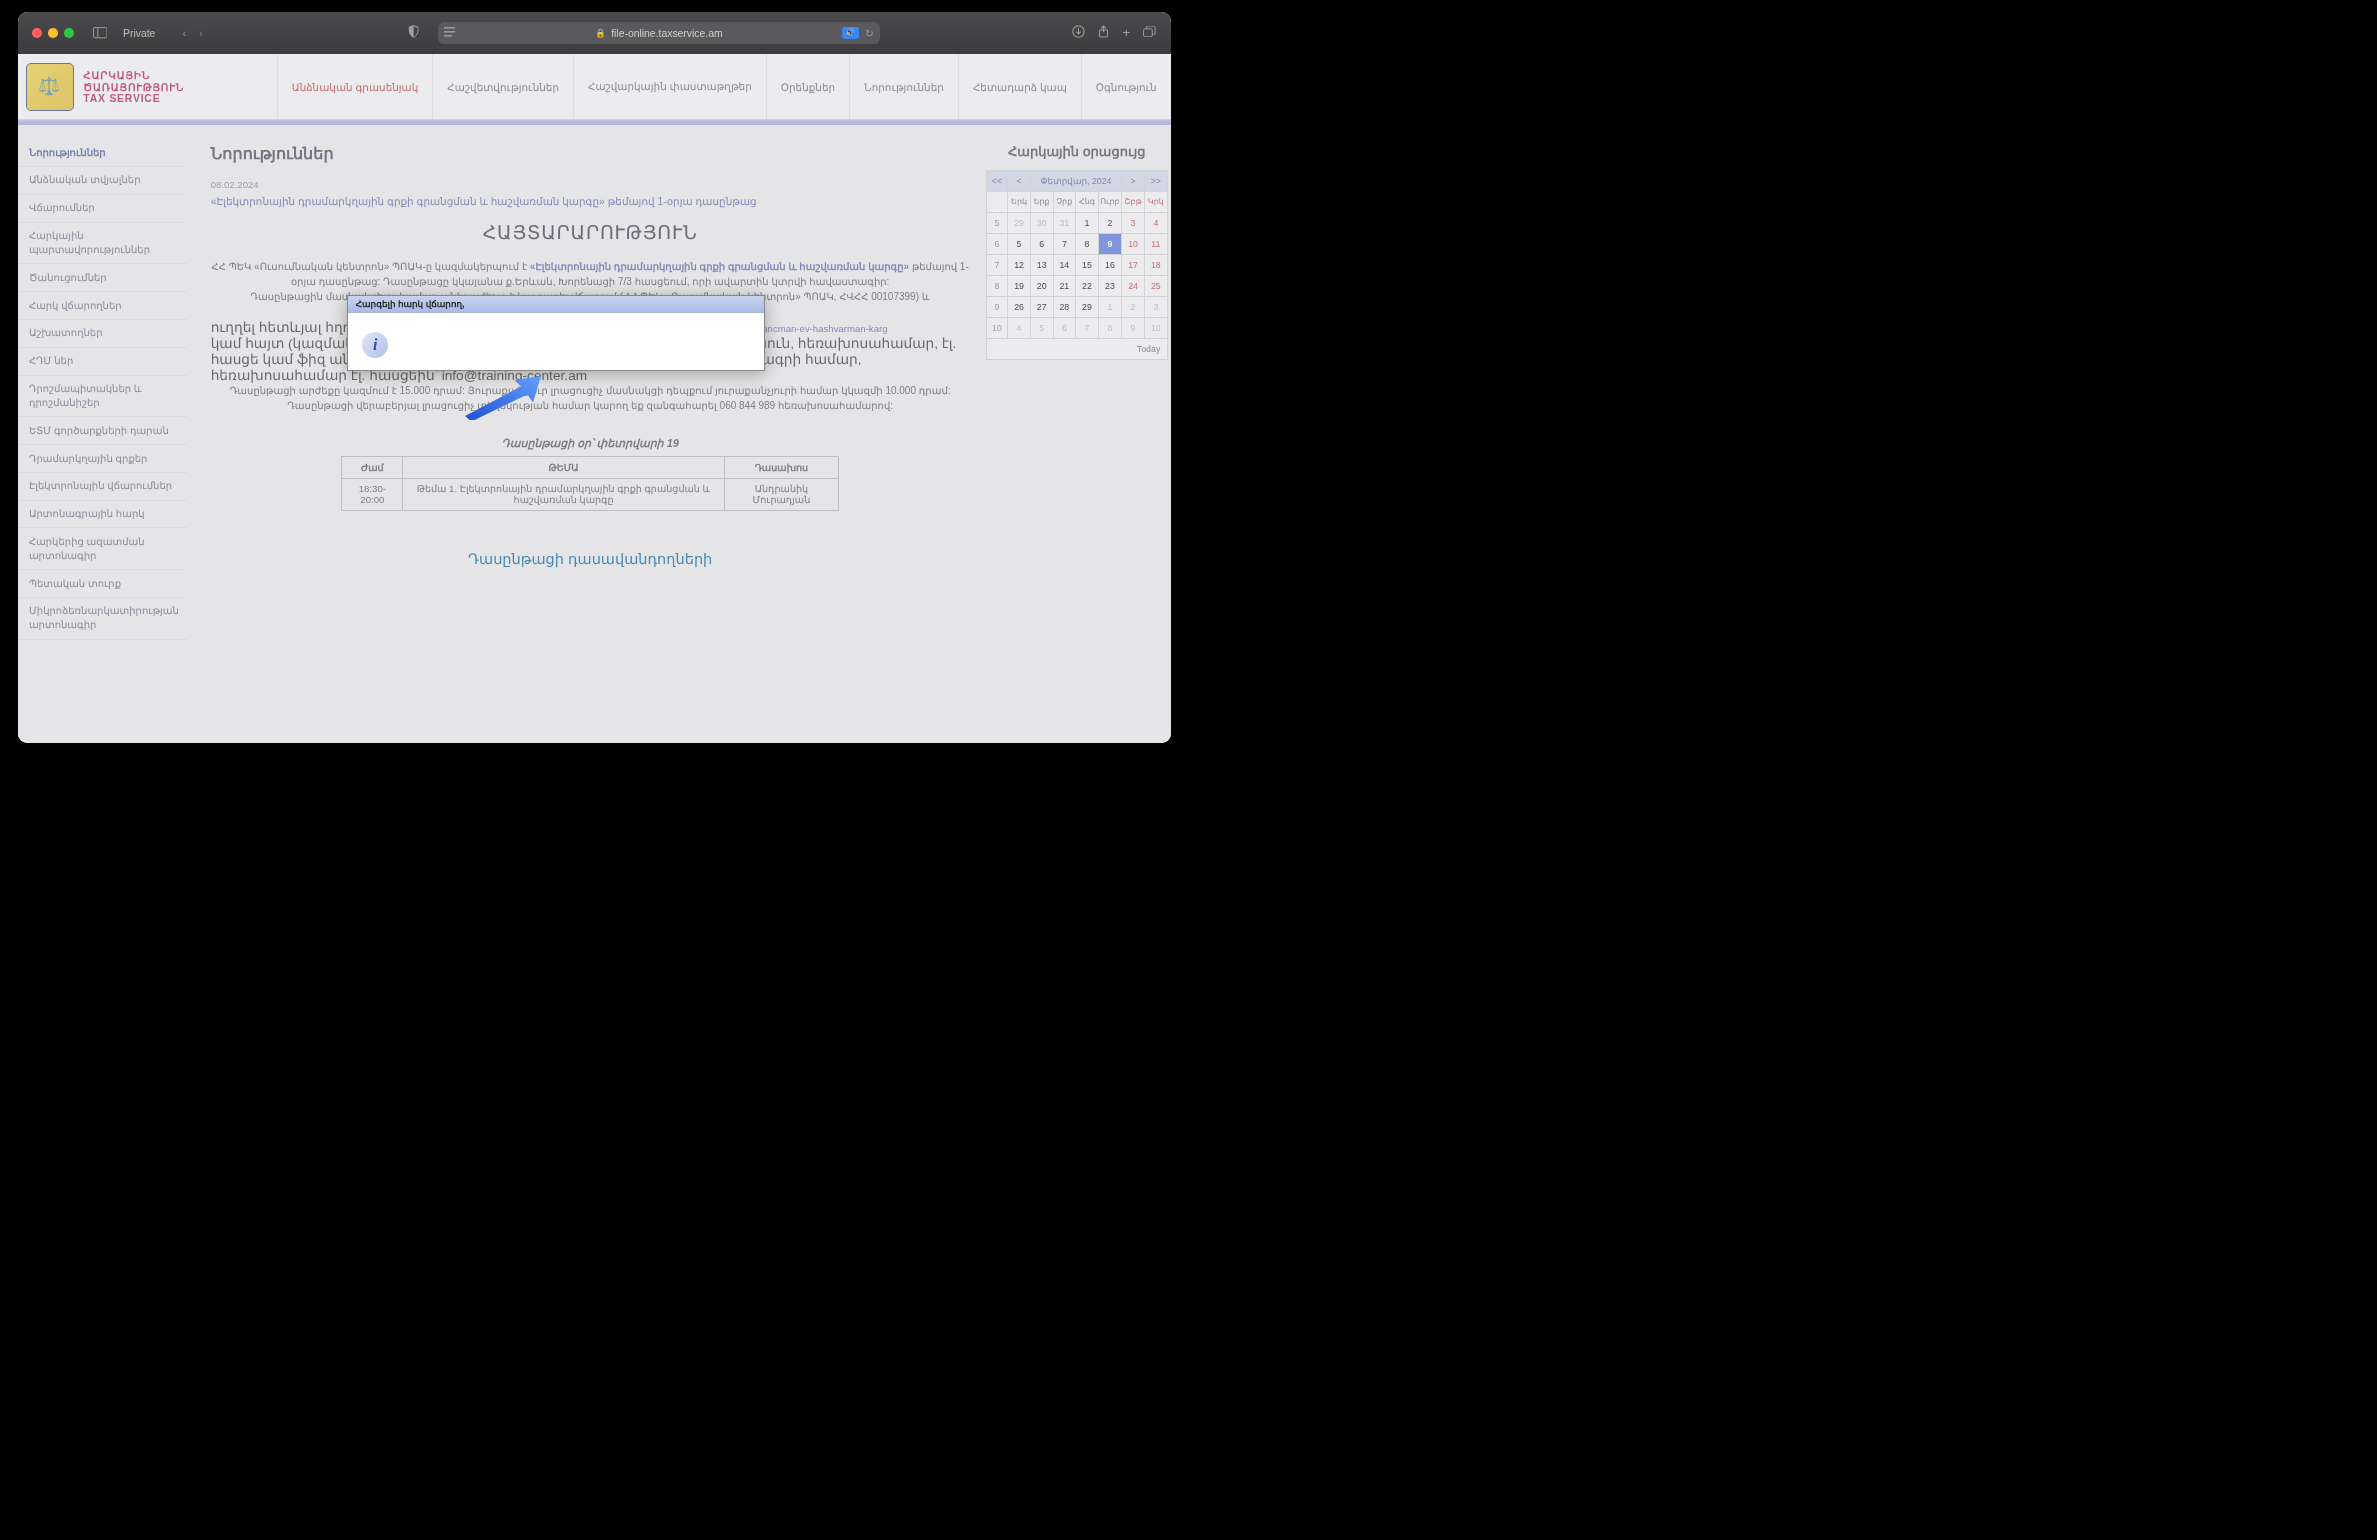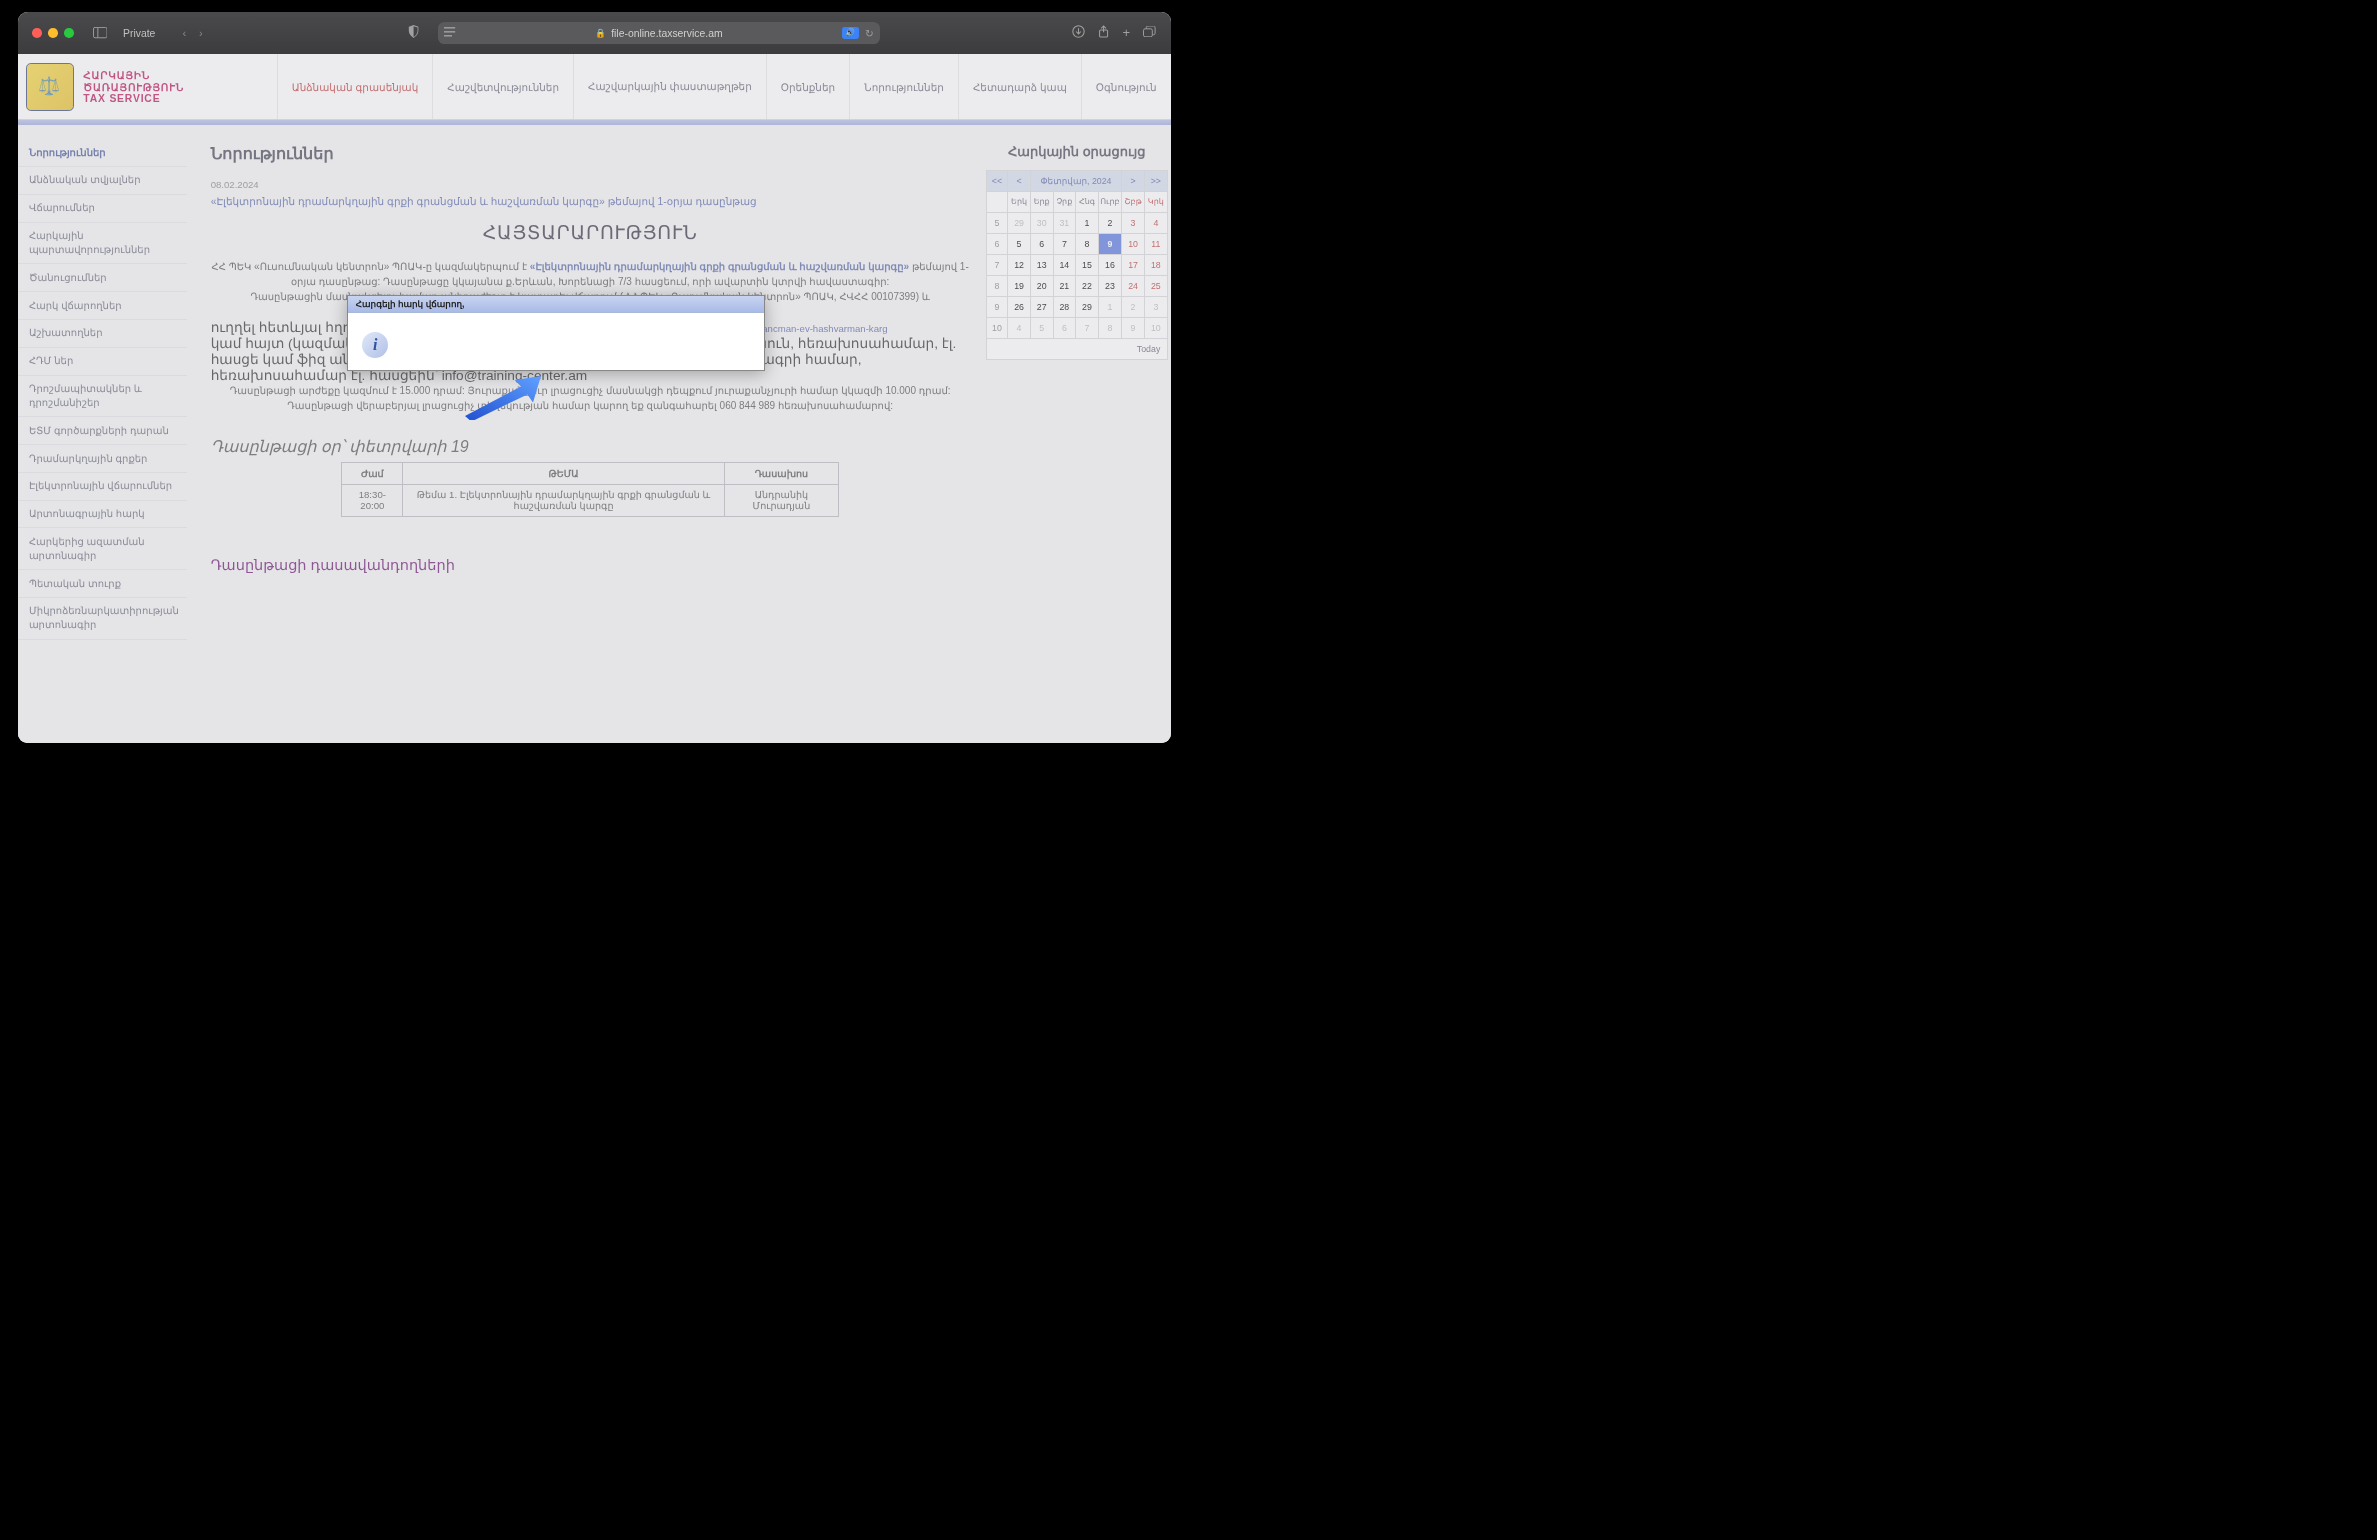--- a/index.html
+++ b/index.html
@@ -144,7 +144,7 @@
 .link-url { color: #5a6aaa; font-size: 9.6px; }
 .big-text { font-size: 13.7px; color: #333; }
 .center { text-align: center; }
-.course-day { font-size: 16px; font-style: italic; font-weight: normal; margin: 24px 0 6.4px; }
+.course-day { text-align: center; font-size: 11px; font-style: italic; font-weight: bold; margin: 24px 0 6.4px; }
 .course-table {
   width: 498px;
   margin: 0 auto;

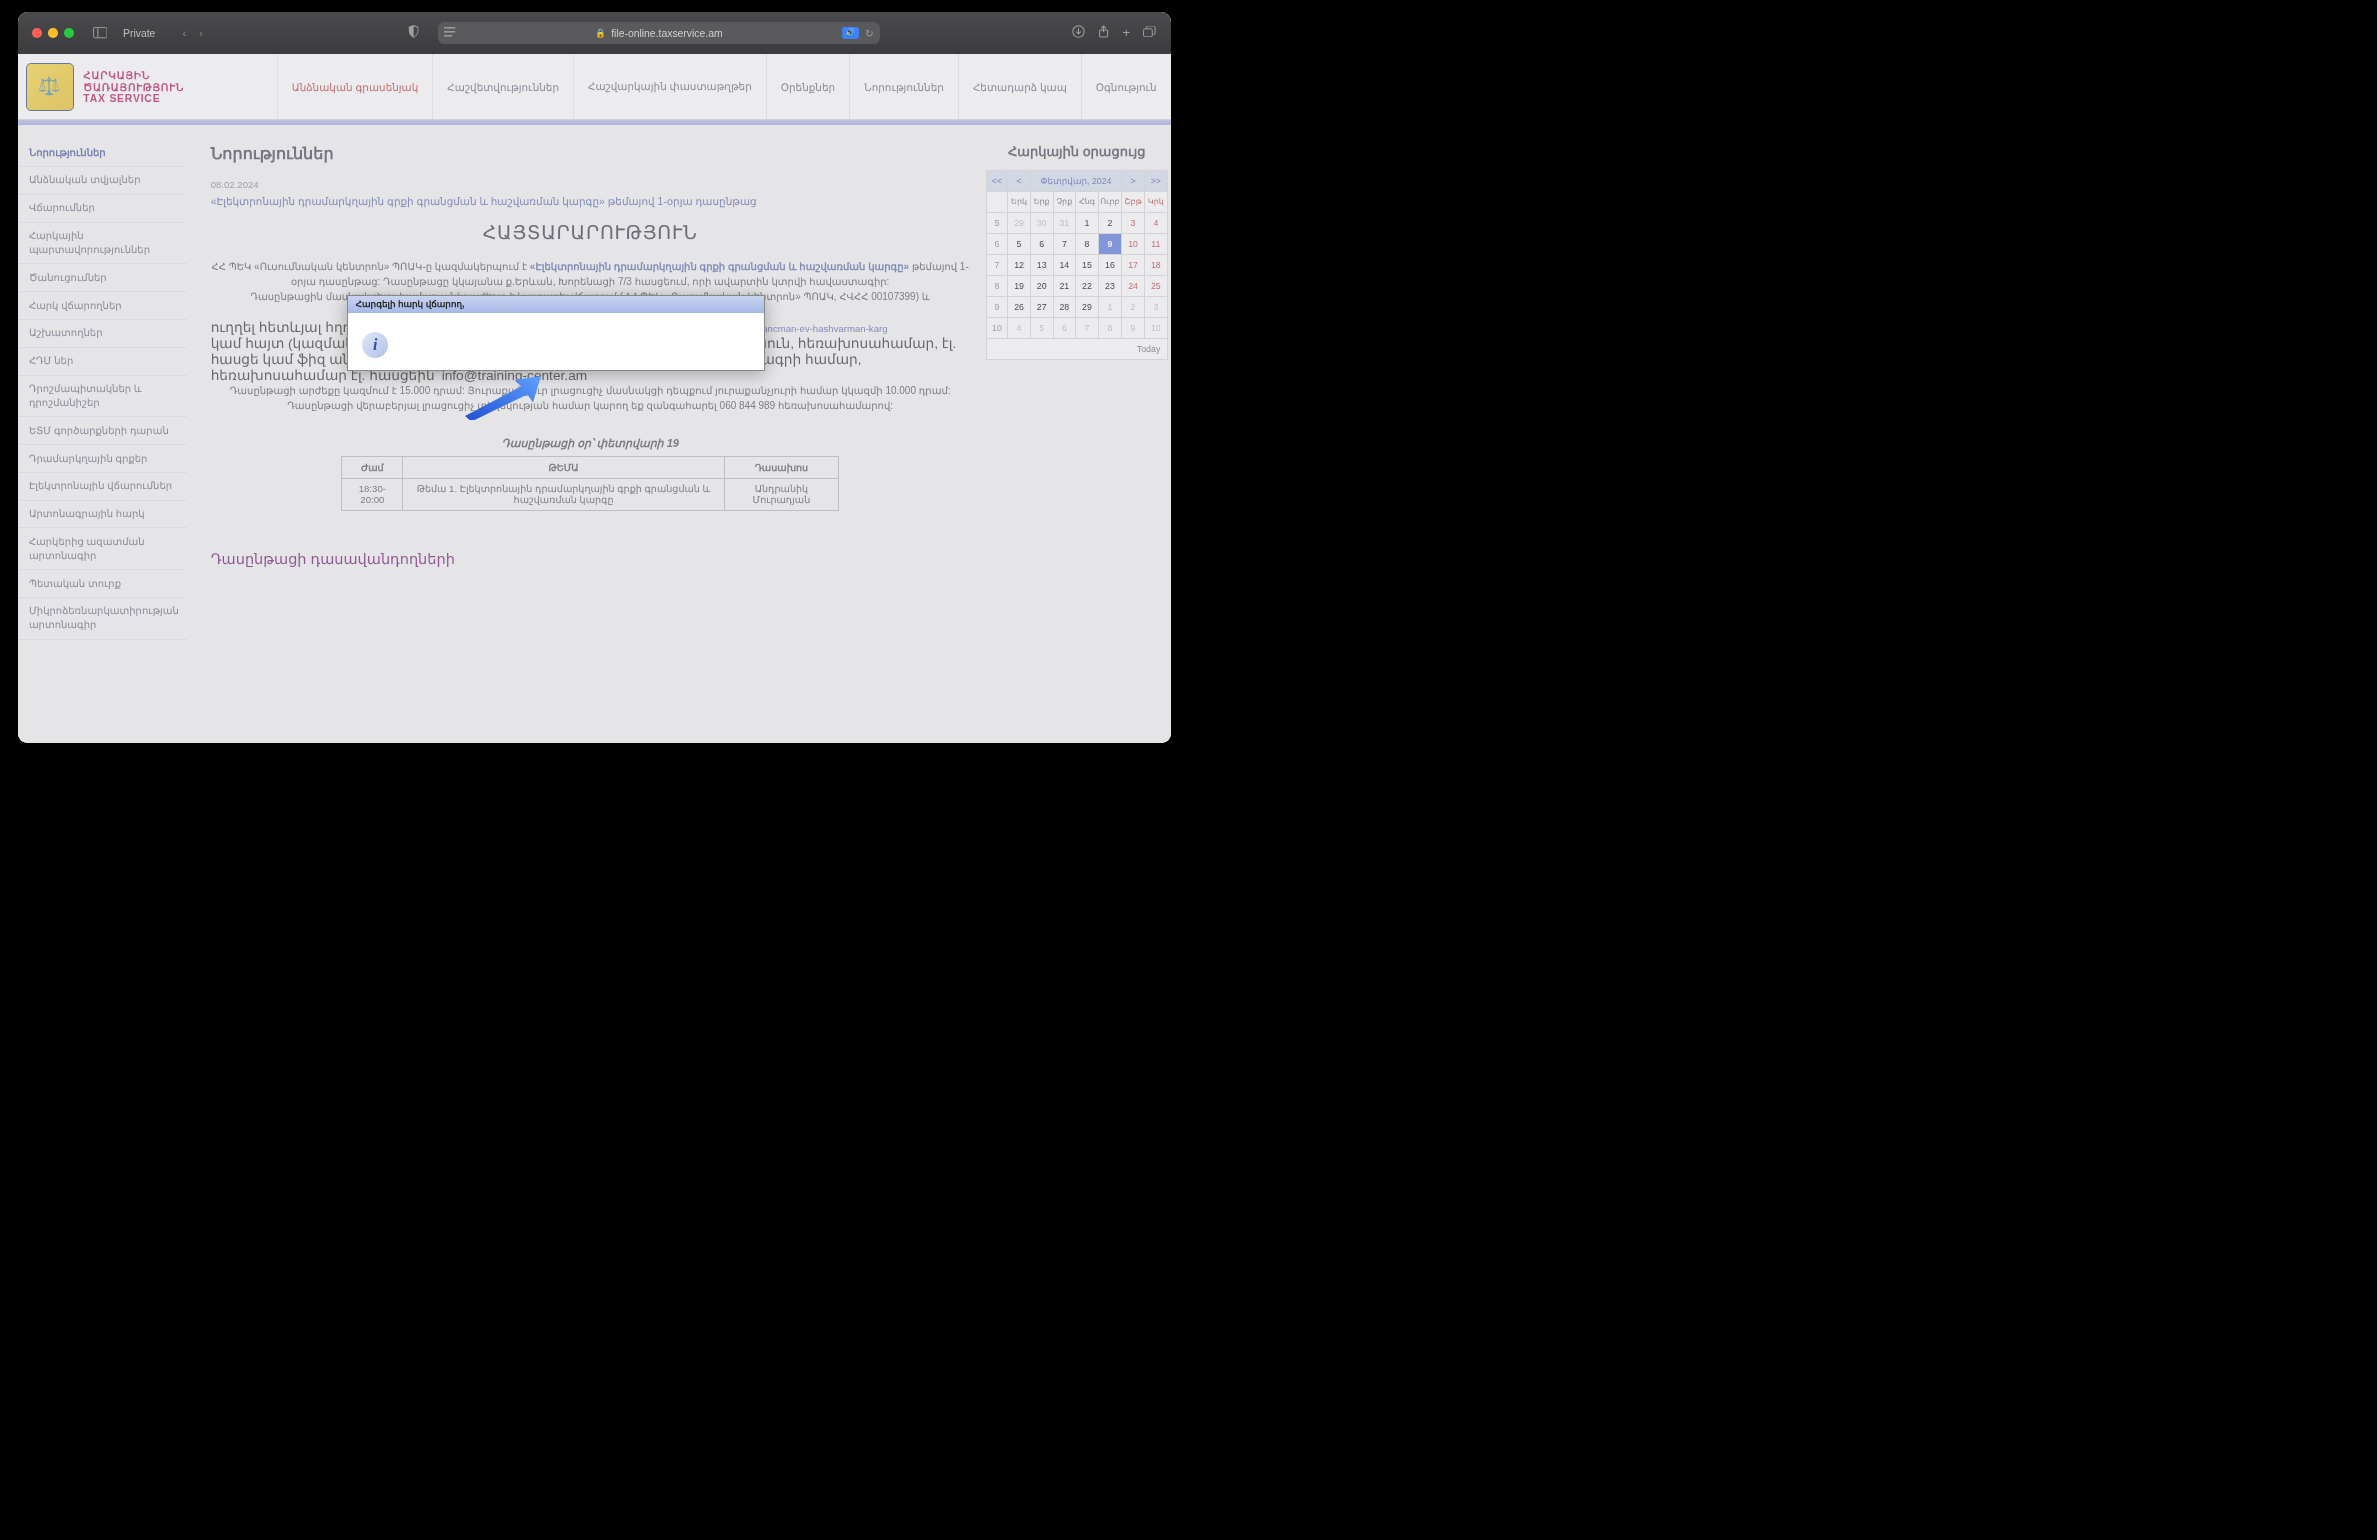--- a/index.html
+++ b/index.html
@@ -157,7 +157,7 @@
   text-align: center;
 }
 .course-table th { background: #f4f4f6; font-weight: bold; }
-.schedule-header { font-size: 14.5px; color: #701a75; margin-top: 40px; }
+.schedule-header { text-align: center; font-size: 14.5px; color: #0369a1; margin-top: 40px; }
 
 .rightbar {
   width: 193px;

